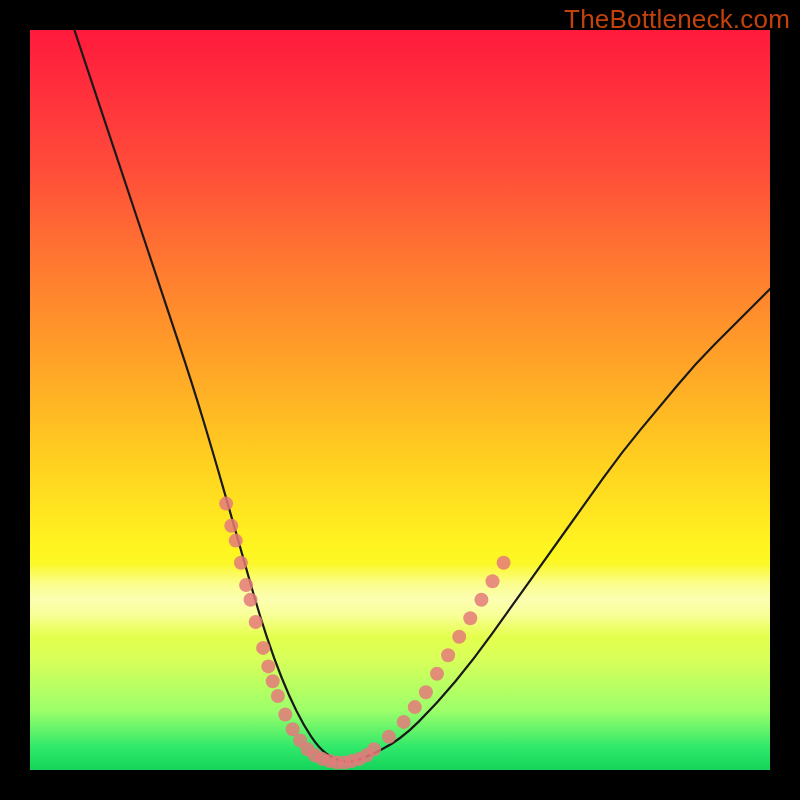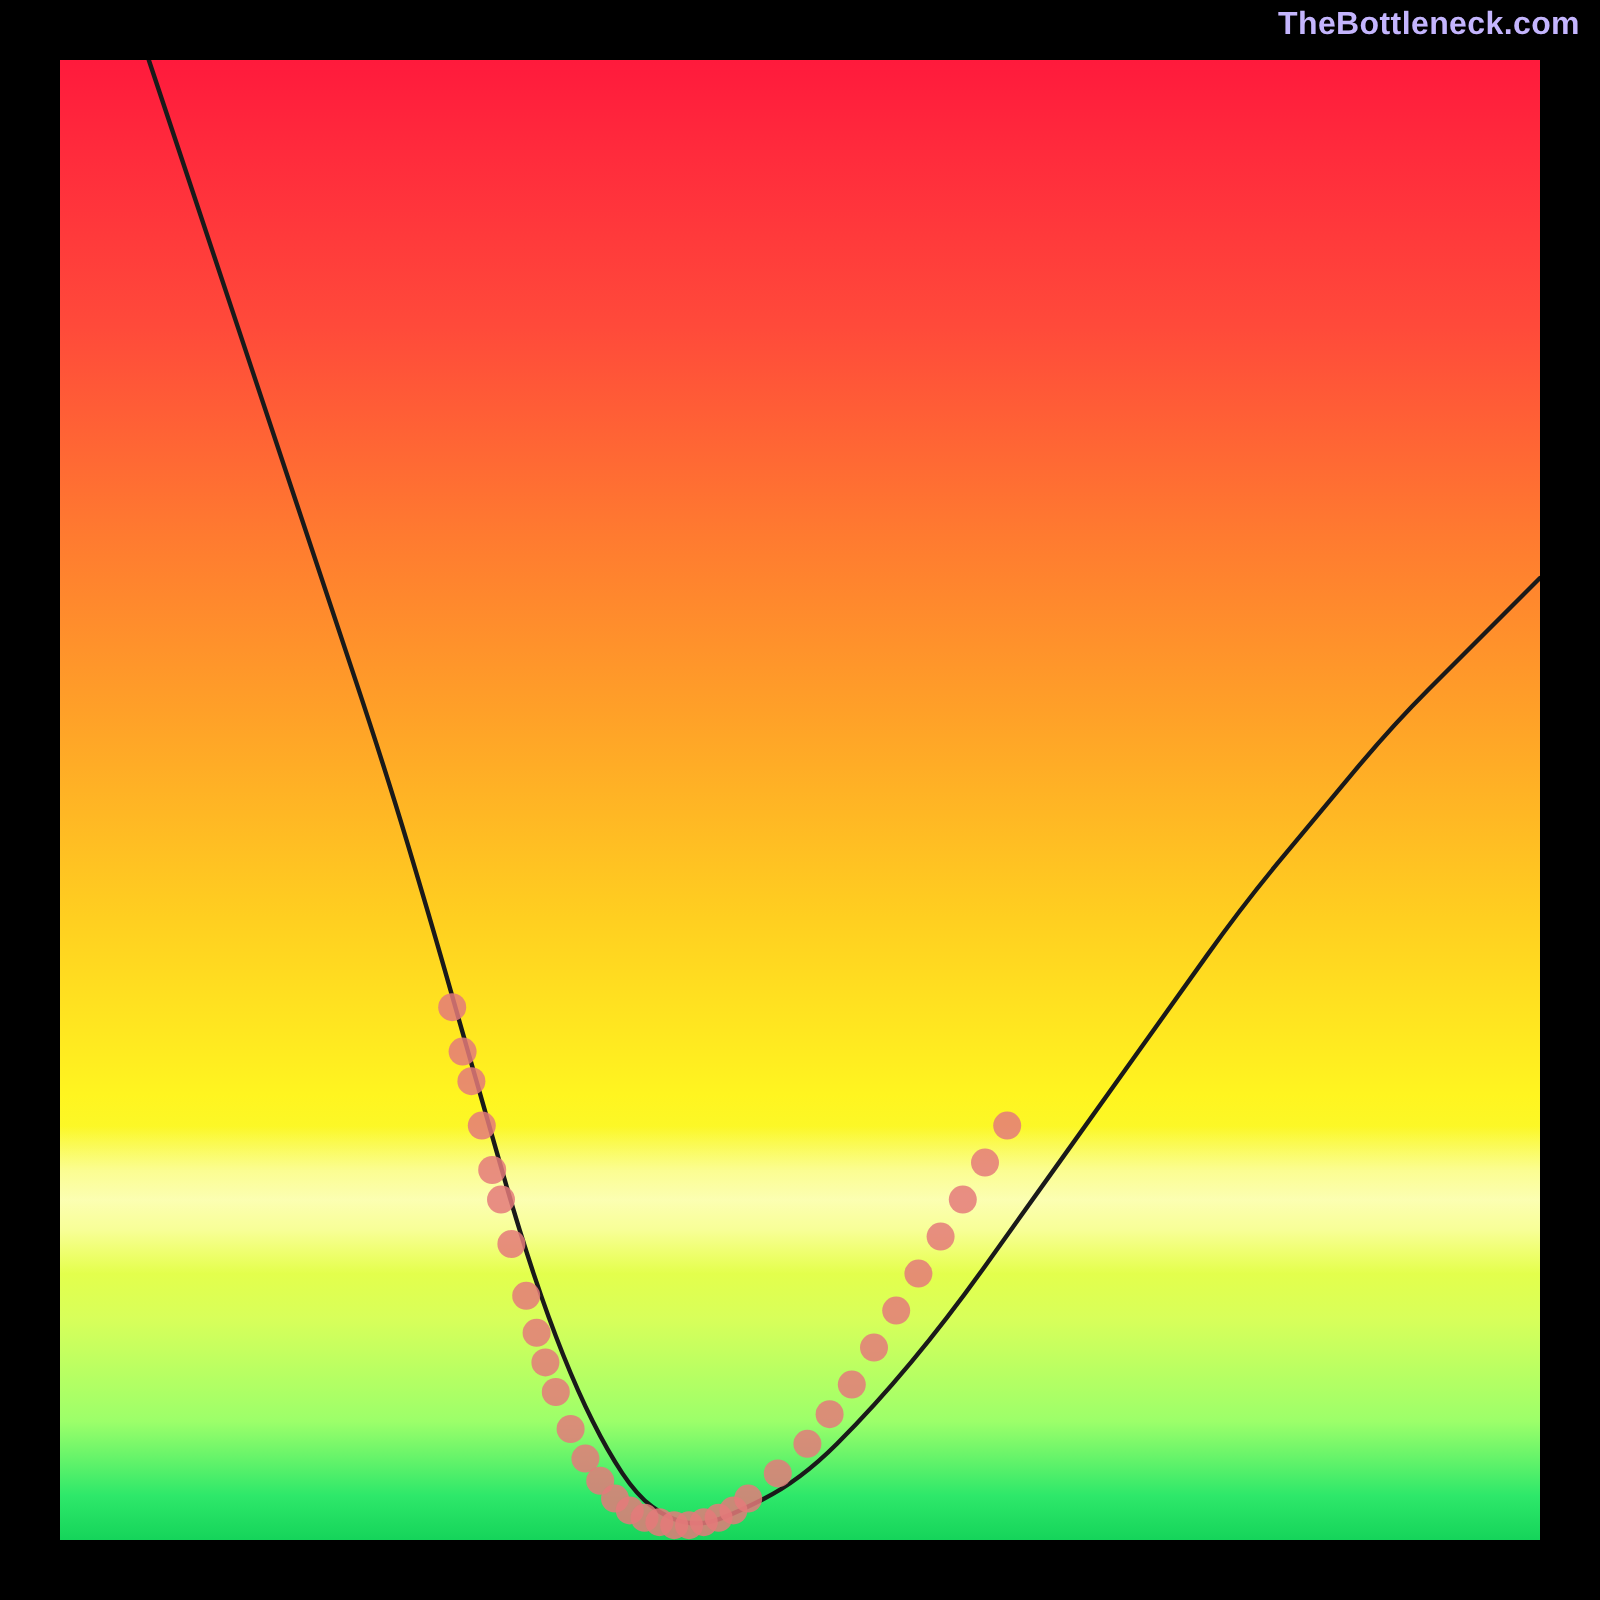--- a/index.html
+++ b/index.html
@@ -60,9 +60,9 @@
     position: absolute;
     top: 4px;
     right: 10px;
-    color: #c4b5fd;
-    font-size: 16px;
-    font-weight: 700;
+    color: #c2410c;
+    font-size: 26px;
+    font-weight: 400;
     letter-spacing: 0.2px;
     user-select: none;
   }

